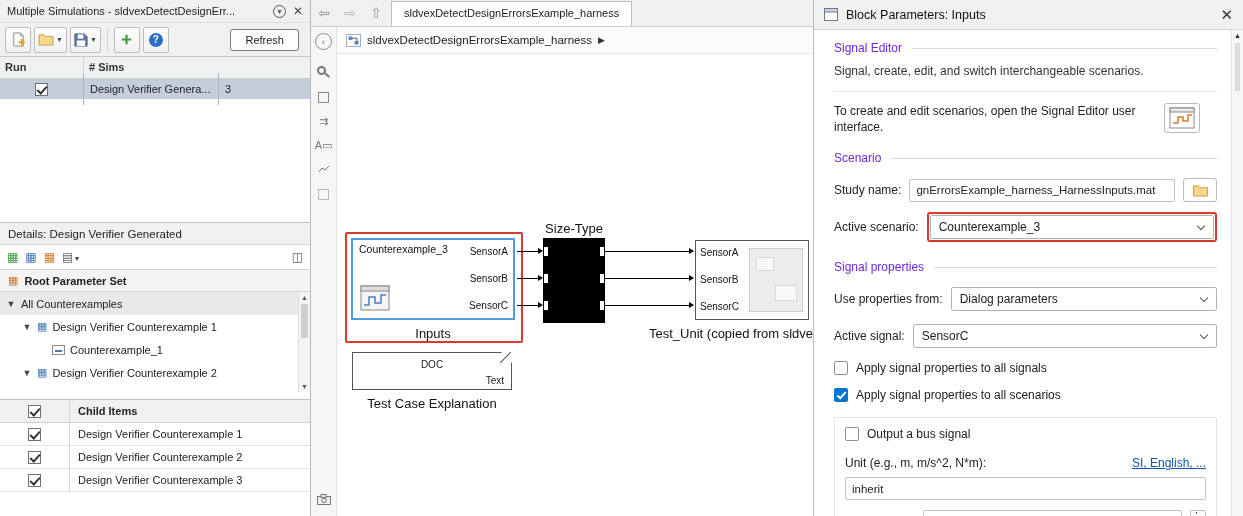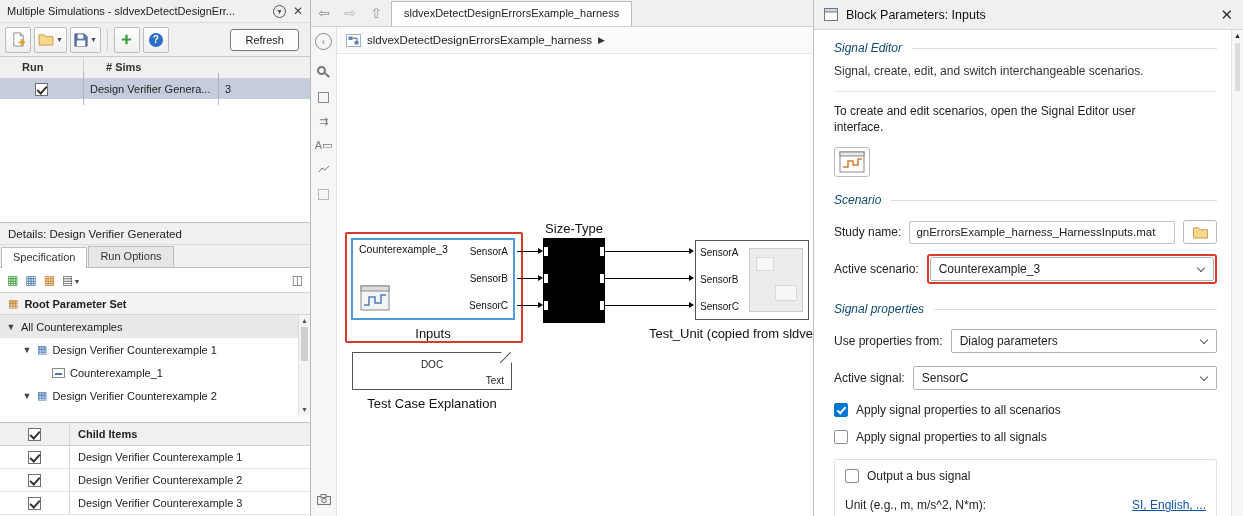--- a/index.html
+++ b/index.html
@@ -98,7 +98,7 @@
   .rp-sb .thumb { position:absolute; top:13px; left:3px; right:3px; height:48px; background:#dcdcdc; }
   .rp-body { position:absolute; top:30px; left:20px; right:26px; bottom:0; overflow:hidden; font-size:12px; color:#222; }
   .grp { display:flex; align-items:center; gap:10px; margin-top:11px; }
-  .grp .t { white-space:nowrap; color:#0c4a6e;font-style:italic; }
+  .grp .t { white-space:nowrap; color:#6d28d9; }
   .grp .l { flex:1; height:1px; background:#dadada; }
   .desc { margin-top:9px; color:#333; }
   .sep { height:1px; background:#e9e9e9; margin-top:13px; }

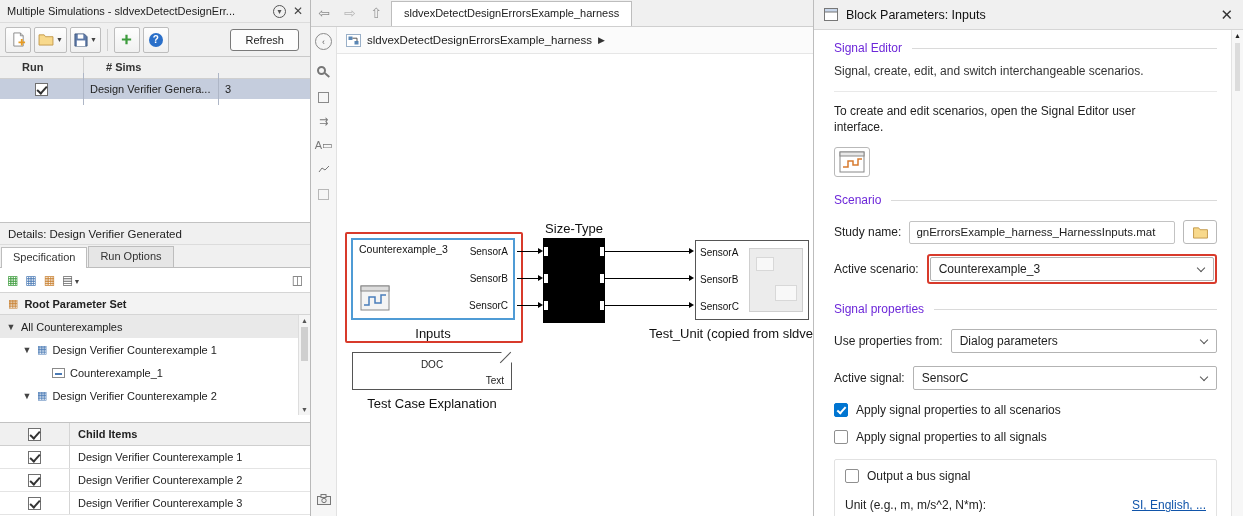--- a/index.html
+++ b/index.html
@@ -19,7 +19,7 @@
   .help-ic { width:14px; height:14px; border-radius:50%; background:#2a6fc9; color:#fff; font-size:10px; font-weight:bold; text-align:center; line-height:14px; }
   .btn-refresh { margin-left:auto; margin-right:6px; height:22px; padding:0 14px; border:1px solid #7a7a7a; border-radius:3px; background:#fdfdfd; font-size:11px; color:#222; font-family:inherit; }
   .st-header { display:flex; height:22px; background:#f0f0f0; border-bottom:1px solid #cfcfcf; font-size:11px; font-weight:bold; color:#333; }
-  .st-h { padding:4px 22px; border-right:1px solid #cfcfcf; }
+  .st-h { padding:4px 5px; border-right:1px solid #cfcfcf; }
   .st-h.c1 { width:84px; } .st-h.c2 { width:135px; } .st-h.c3 { flex:1; border-right:none; }
   .st-row { display:flex; height:20px; background:#c5cddd; align-items:center; font-size:11px; color:#222; }
   .st-c { padding:16px 6px; border-right:1px solid #aeb6c6; height:100%; display:flex; align-items:center; }

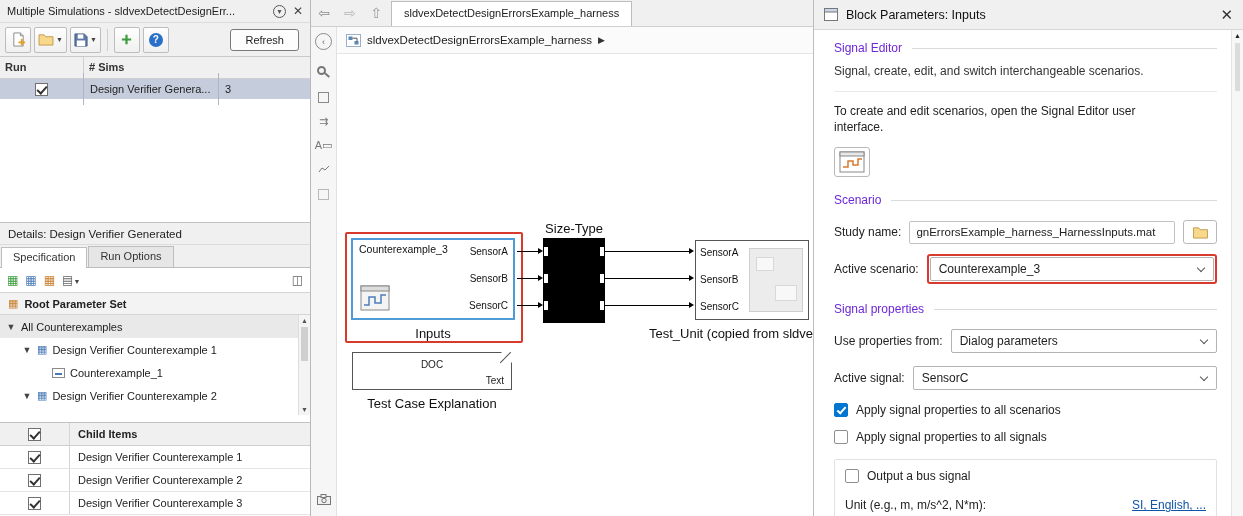--- a/index.html
+++ b/index.html
@@ -102,7 +102,7 @@
   .grp .l { flex:1; height:1px; background:#dadada; }
   .desc { margin-top:9px; color:#333; }
   .sep { height:1px; background:#e9e9e9; margin-top:13px; }
-  .hintrow { display:flex; margin-top:11px; gap:12px; align-items:flex-start;flex-direction:column; }
+  .hintrow { display:flex; margin-top:11px; gap:12px; align-items:flex-start; }
   .hint { width:318px; line-height:1.35; }
   .sqbtn { width:36px; height:30px; border:1px solid #b9b9b9; border-radius:3px; background:#fff; display:flex; align-items:center; justify-content:center; flex:none; }
   .sqbtn.short { height:24px; width:34px; }

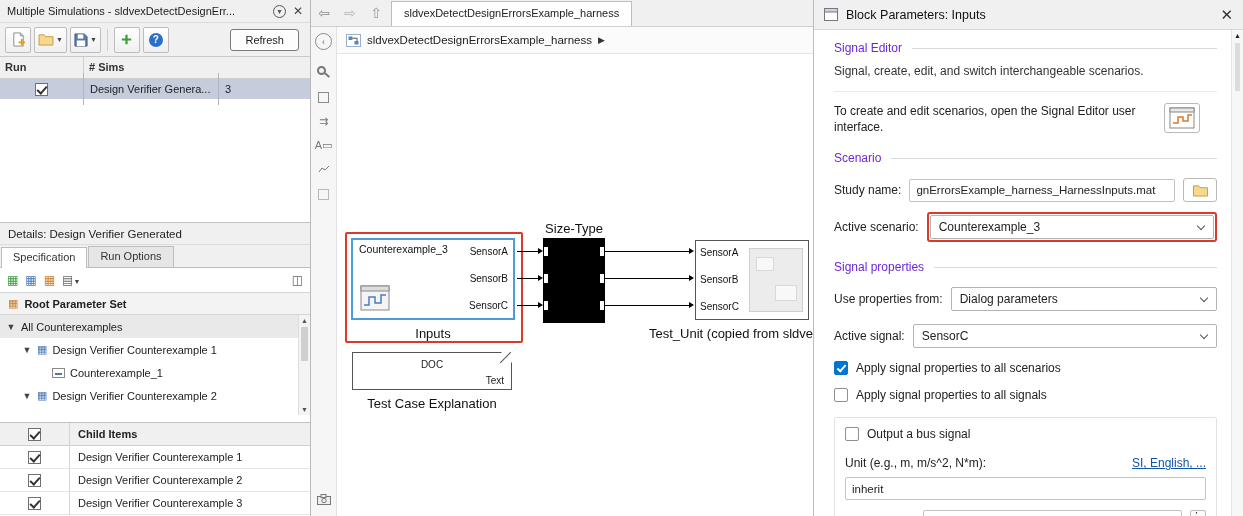--- a/index.html
+++ b/index.html
@@ -179,10 +179,6 @@
     </div>
     <div class="lp-spacer"></div>
     <div class="lp-details">Details: Design Verifier Generated</div>
-    <div class="lp-tabs">
-      <span class="lp-tab active">Specification</span>
-      <span class="lp-tab">Run Options</span>
-    </div>
     <div class="lp-ttoolbar">
       <span class="mini" style="color:#3d9c3d">▦</span>
       <span class="mini" style="color:#4a7ab5">▦</span>

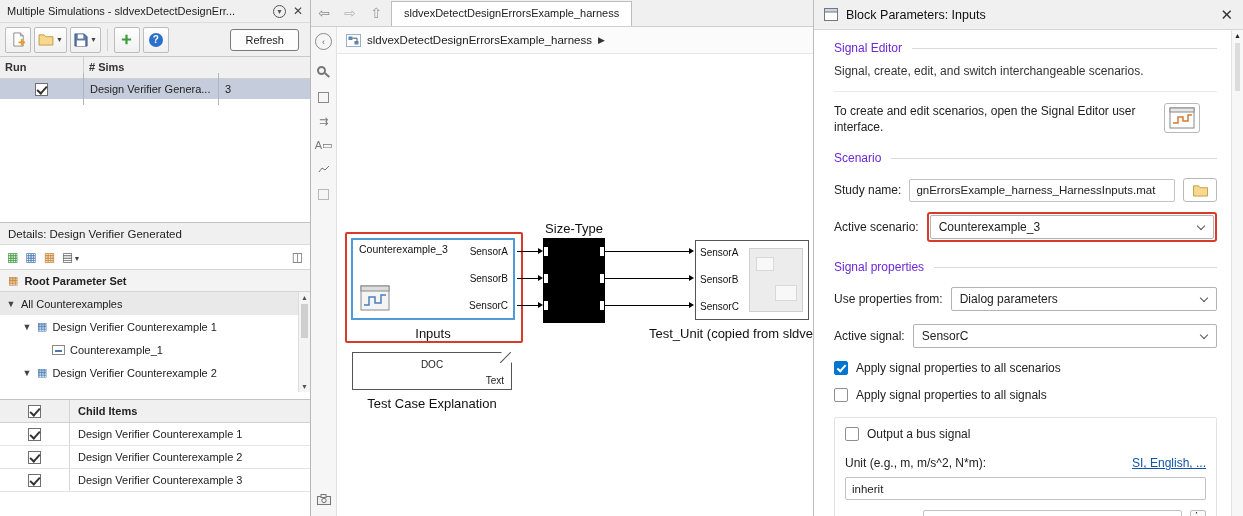--- a/index.html
+++ b/index.html
@@ -418,12 +418,12 @@
         </span>
       </div>
       <div class="cbrow">
+        <span class="cb2"></span>
+        <span>Apply signal properties to all signals</span>
+      </div>
+      <div class="cbrow">
         <span class="cb2 checked"></span>
         <span>Apply signal properties to all scenarios</span>
-      </div>
-      <div class="cbrow">
-        <span class="cb2"></span>
-        <span>Apply signal properties to all signals</span>
       </div>
 
       <div class="gbox">

